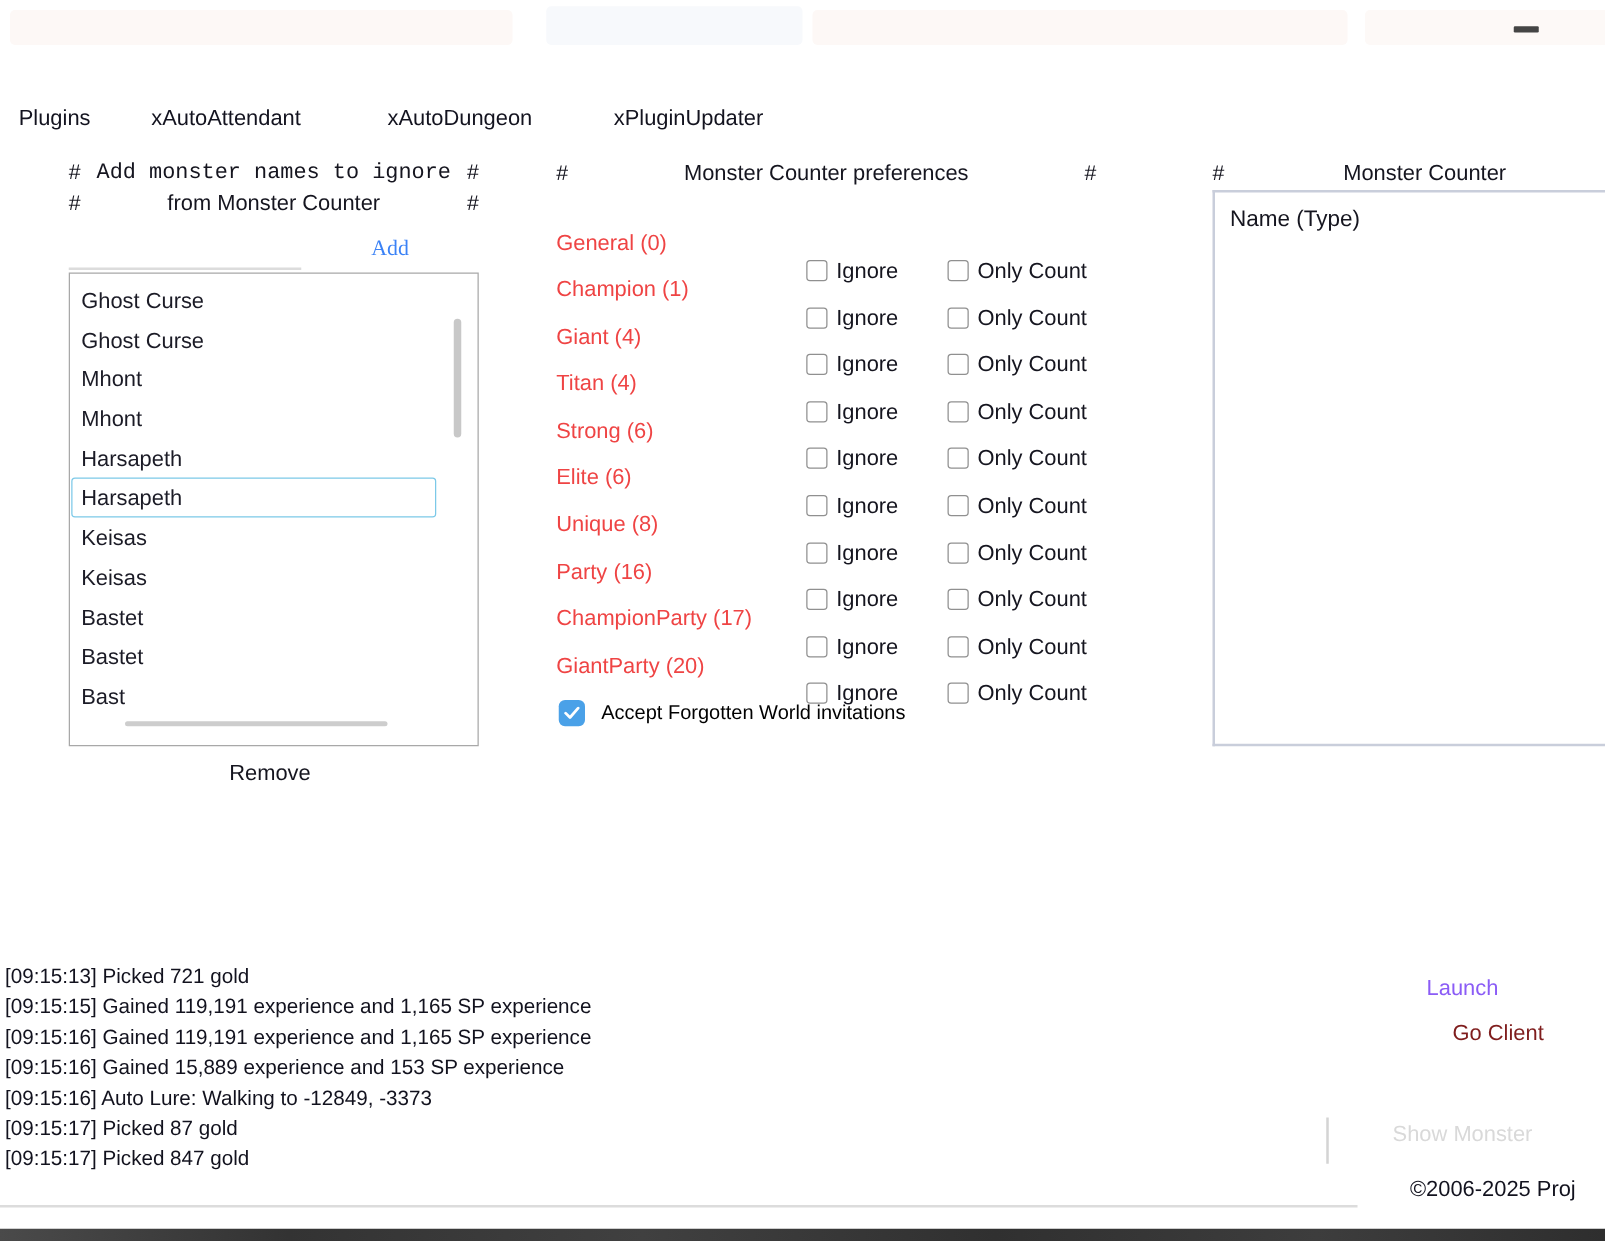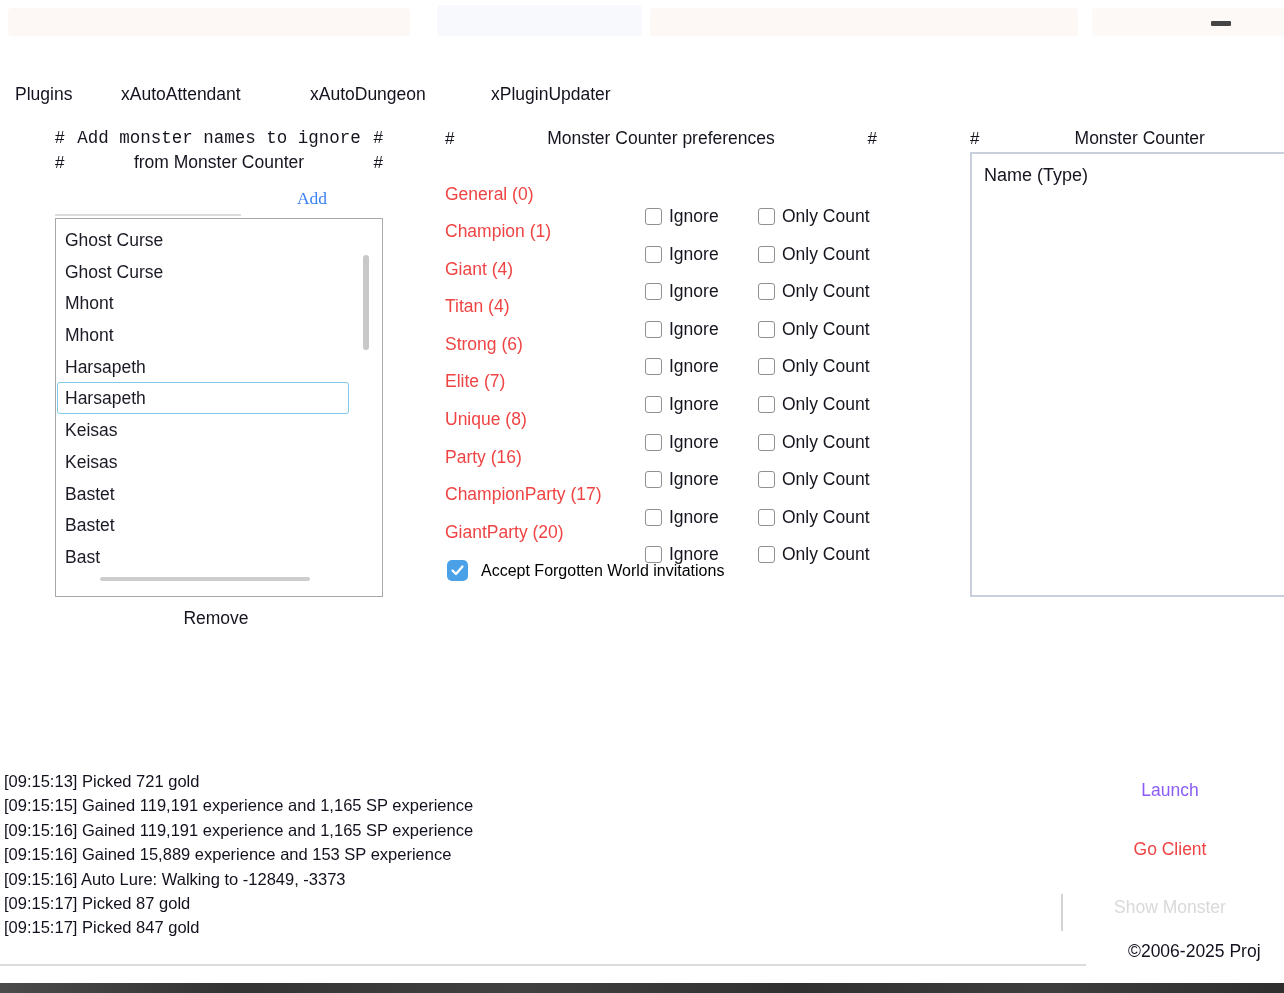--- a/index.html
+++ b/index.html
@@ -191,7 +191,7 @@
     </span>
   </div>
     <div class="pref-row">
-    <span class="pref-label">Elite (7)</span>
+    <span class="pref-label">Elite (6)</span>
     <span class="cb-group">
       <span class="checkbox"></span>
       <span class="cb-label">Ignore</span>

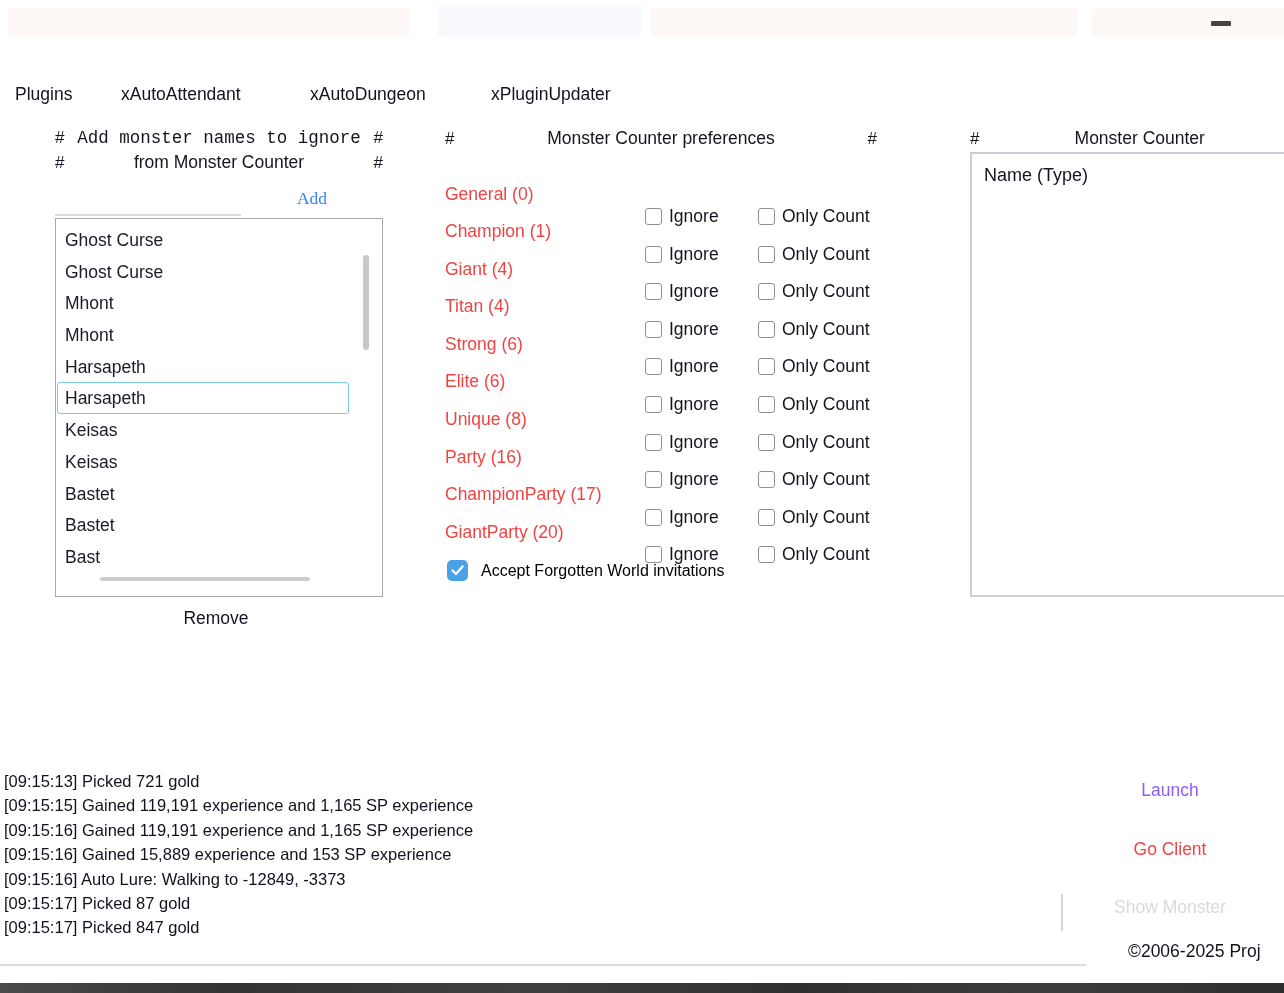--- a/index.html
+++ b/index.html
@@ -75,7 +75,7 @@
   
   .foot-btn{position:absolute;width:130px;text-align:center;font-size:17.5px;background:none;border:none;font-family:inherit;padding:0;white-space:nowrap;}
   .btn-launch{left:1105px;top:780px;color:#8b5cf6;}
-  .btn-goclient{left:1105px;top:839px;color:#ef4444;cursor:pointer;}
+  .btn-goclient{left:1105px;top:816px;color:#7f1d1d;cursor:pointer;text-align:right;}
   .btn-showclient{left:1105px;top:897px;color:#d9d9d9;}
   .copyright{left:1128px;top:941px;font-size:17.5px;color:#12121e;white-space:nowrap;}
 

